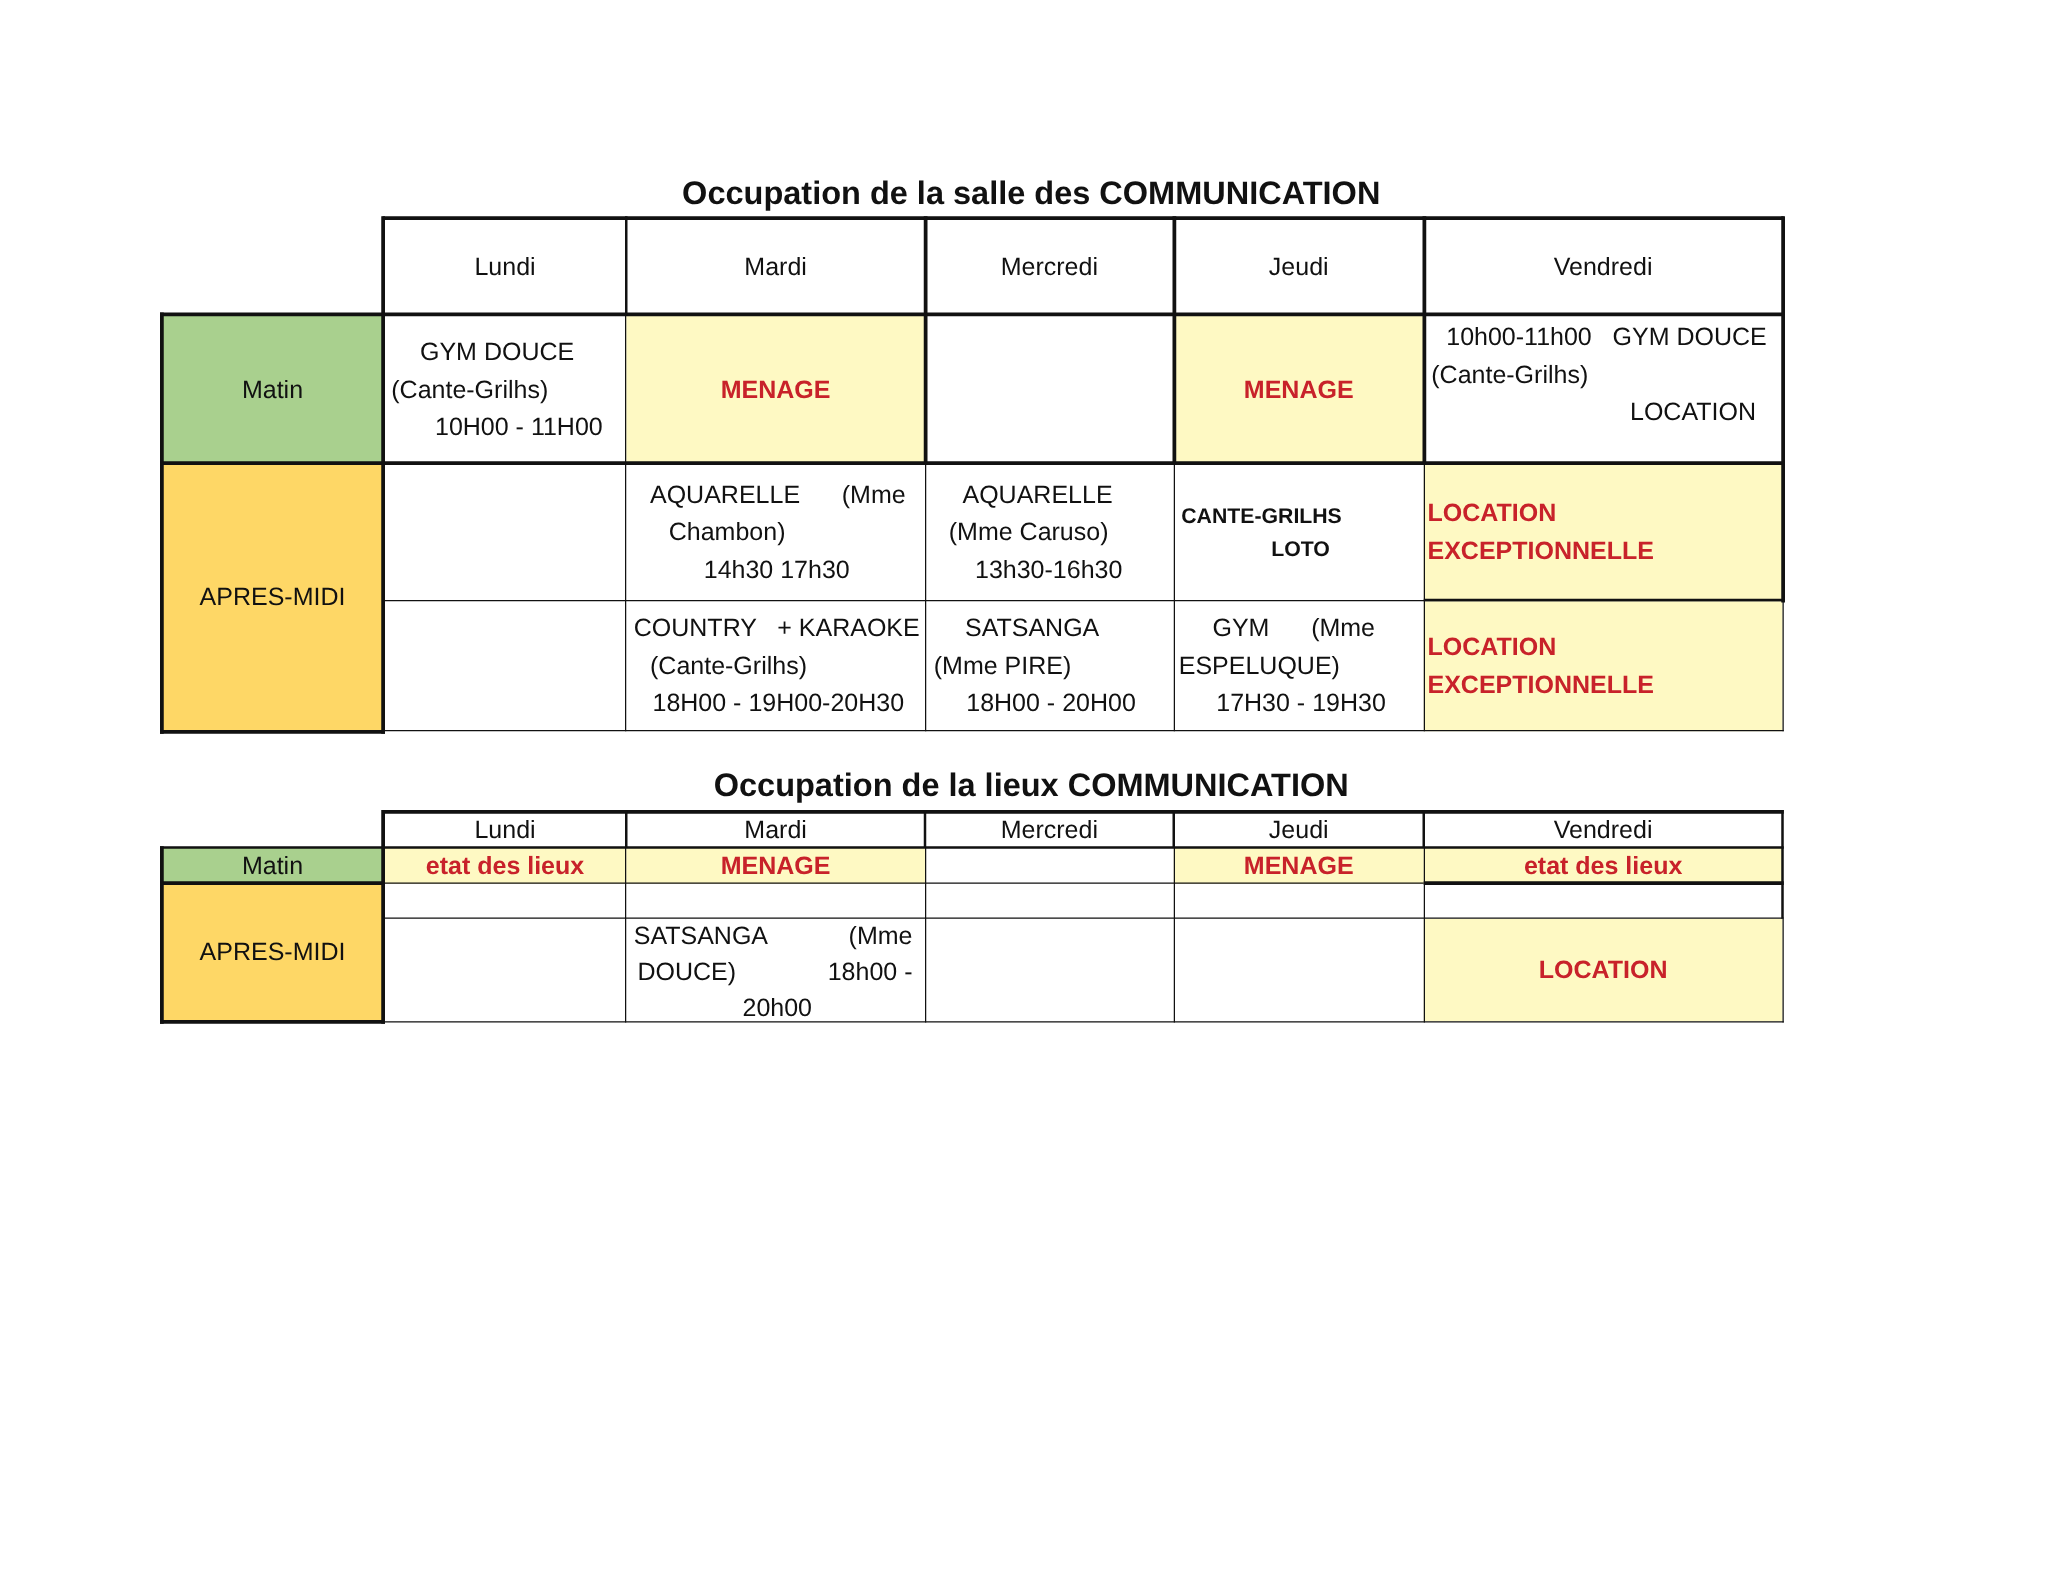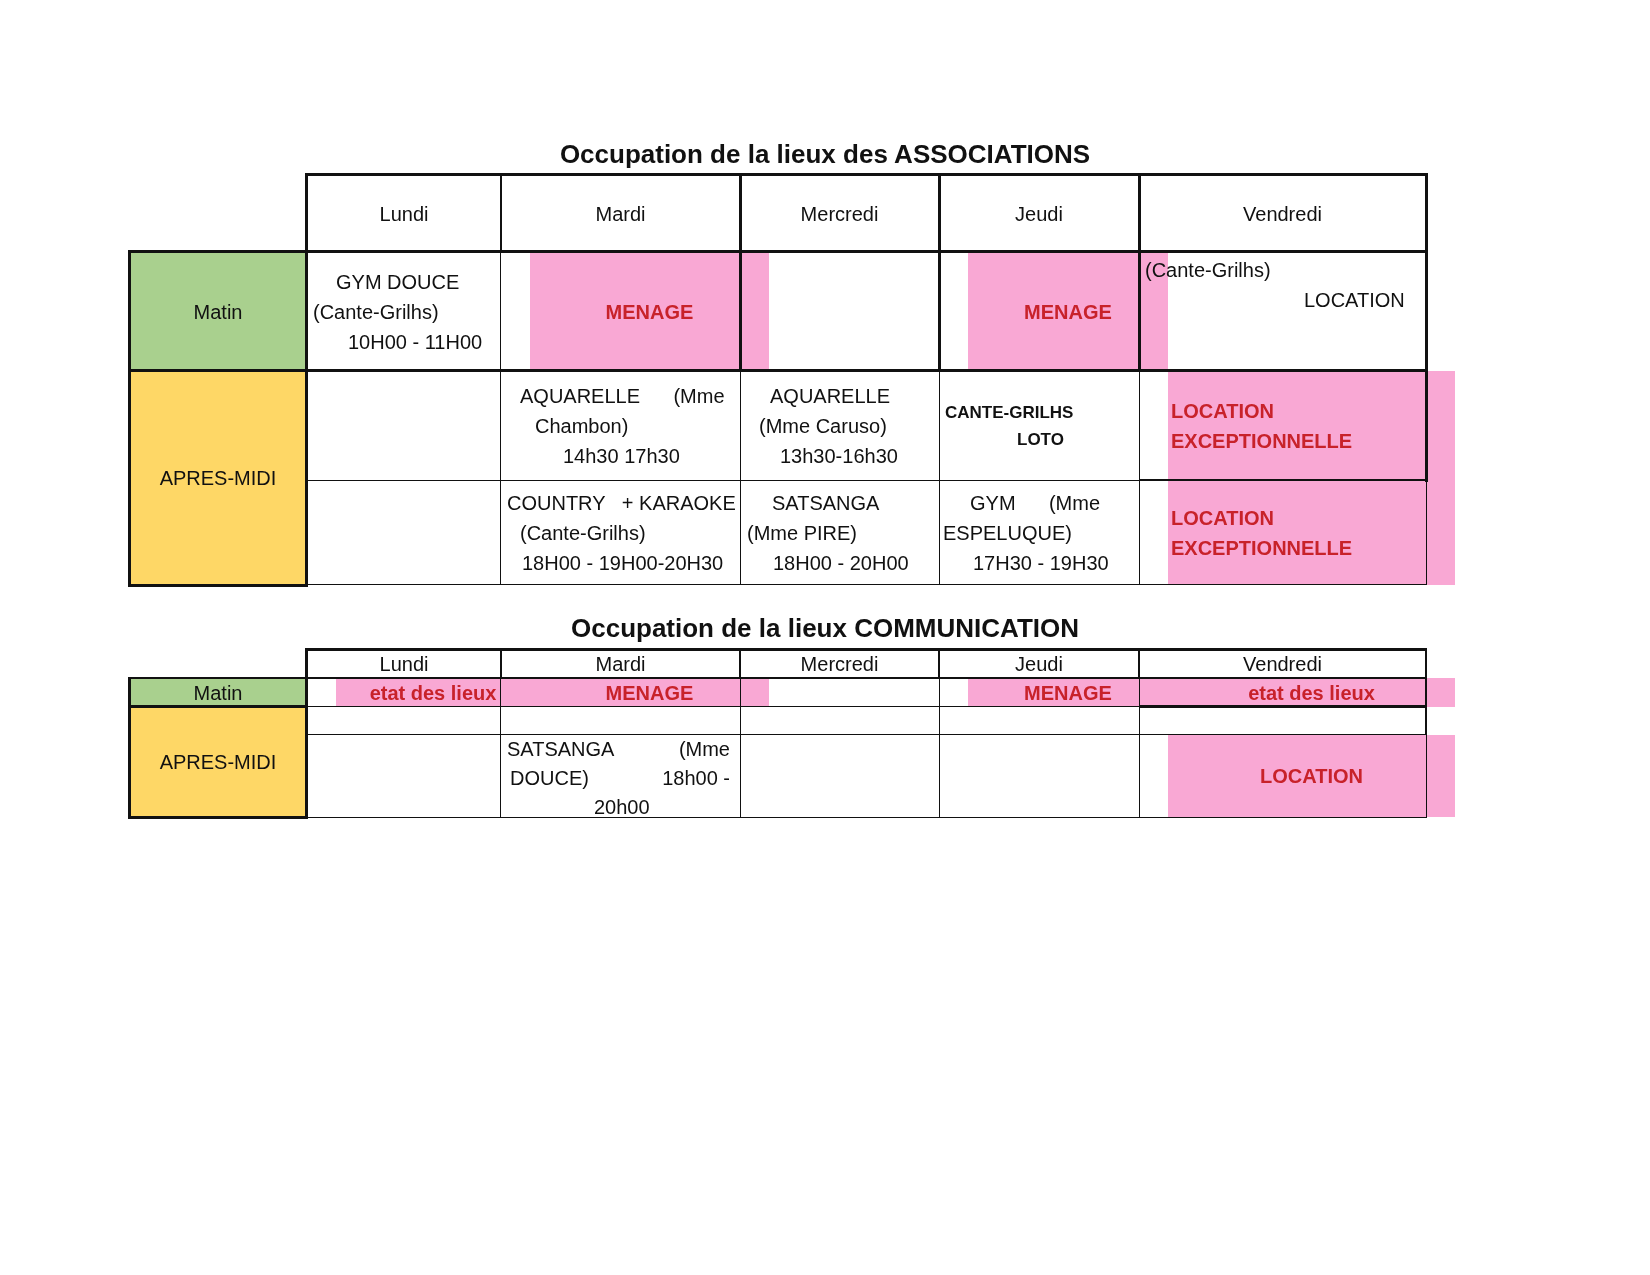--- a/index.html
+++ b/index.html
@@ -19,7 +19,7 @@
 </head>
 <body>
 
-<div class="title" style="top:139px;">Occupation de la lieux des ASSOCIATIONS</div>
+<div class="title" style="top:139px;">Occupation de la salle des COMMUNICATION</div>
 
 <div class="cell green center b" style="left:129px;top:252px;width:178px;height:119px;">Matin</div>
 <div class="cell yellow center b" style="left:129px;top:371px;width:178px;height:214px;">APRES-MIDI</div>

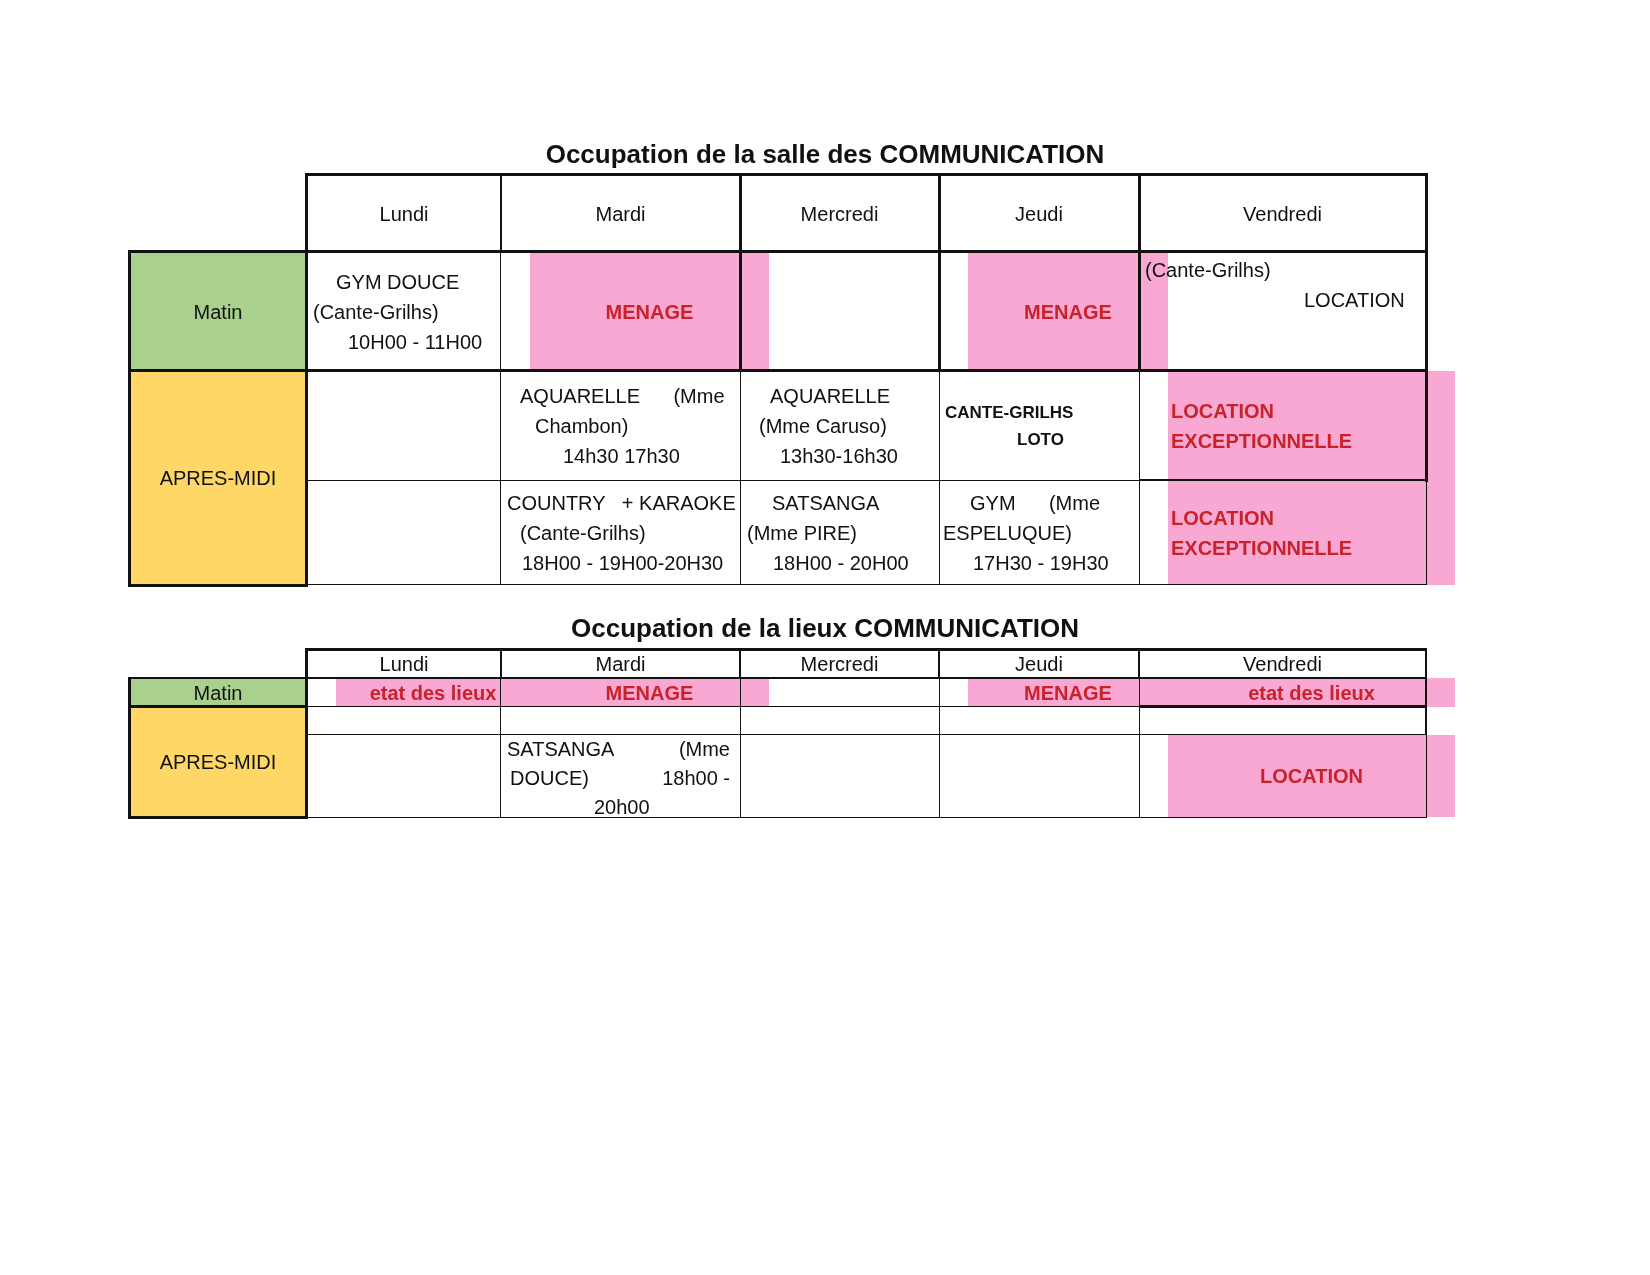--- a/index.html
+++ b/index.html
@@ -39,6 +39,7 @@
 <div class="cell" style="left:740px;top:252px;width:199px;height:119px;"></div>
 <div class="cell pink center red" style="left:939px;top:252px;width:200px;height:119px;">MENAGE</div>
 <div class="cell" style="left:1139px;top:252px;width:287px;height:119px;padding-left:6px;justify-content:flex-start;padding-top:3px;">
+  <div class="pre"><span style="padding-left:12px;">10h00-11h00</span>   <span class="b">GYM DOUCE</span></div>
   <div>(Cante-Grilhs)</div>
   <div style="padding-left:159px;">LOCATION</div>
 </div>

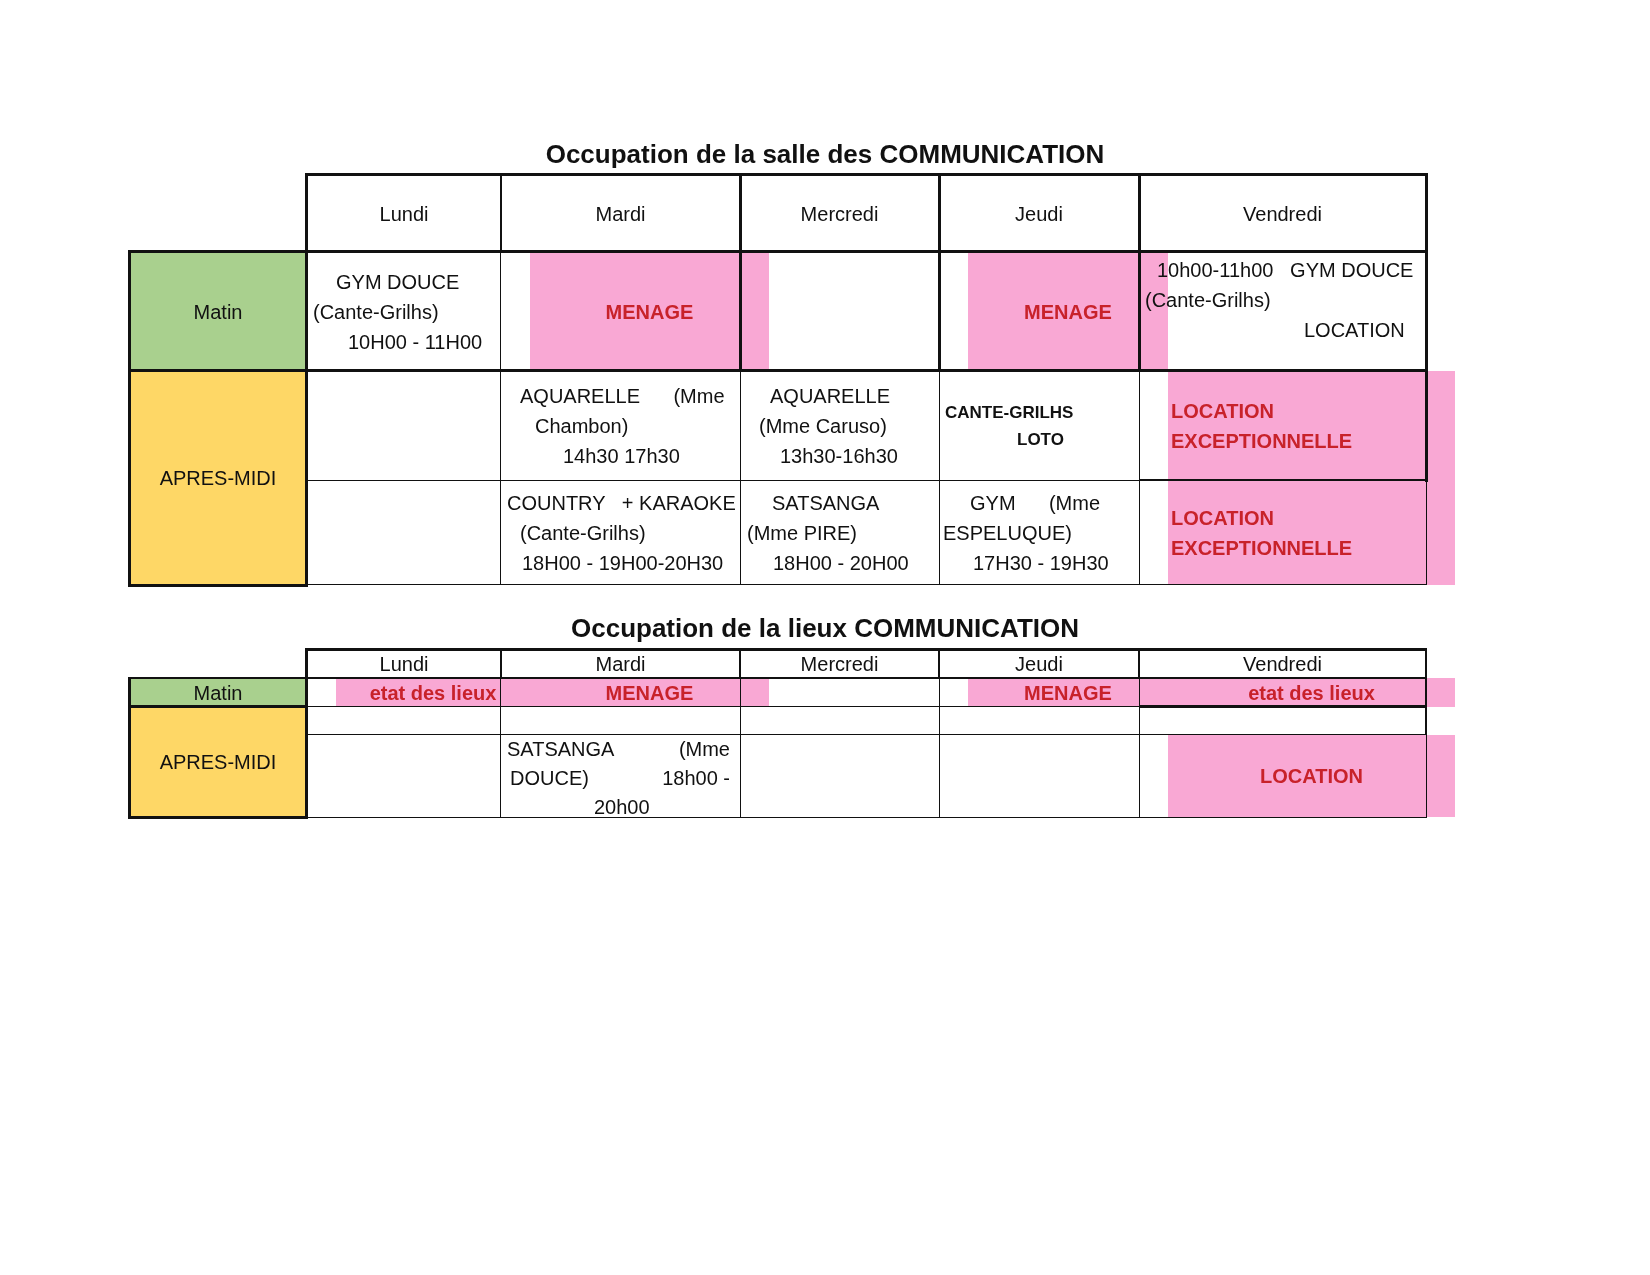--- a/index.html
+++ b/index.html
@@ -8,7 +8,7 @@
   .cell { position:absolute; box-sizing:border-box; display:flex; flex-direction:column; justify-content:center; font-size:20px; line-height:30px; }
   .b { font-weight:normal; }
   .red { color:#c8222a; font-weight:bold; }
-  .pink { background:#f9a8d4;margin-left:29px; }
+  .pink { background:#fef9c3; }
   .green { background:#a9d08e; }
   .yellow { background:#fed766; }
   .center { align-items:center; text-align:center; }

